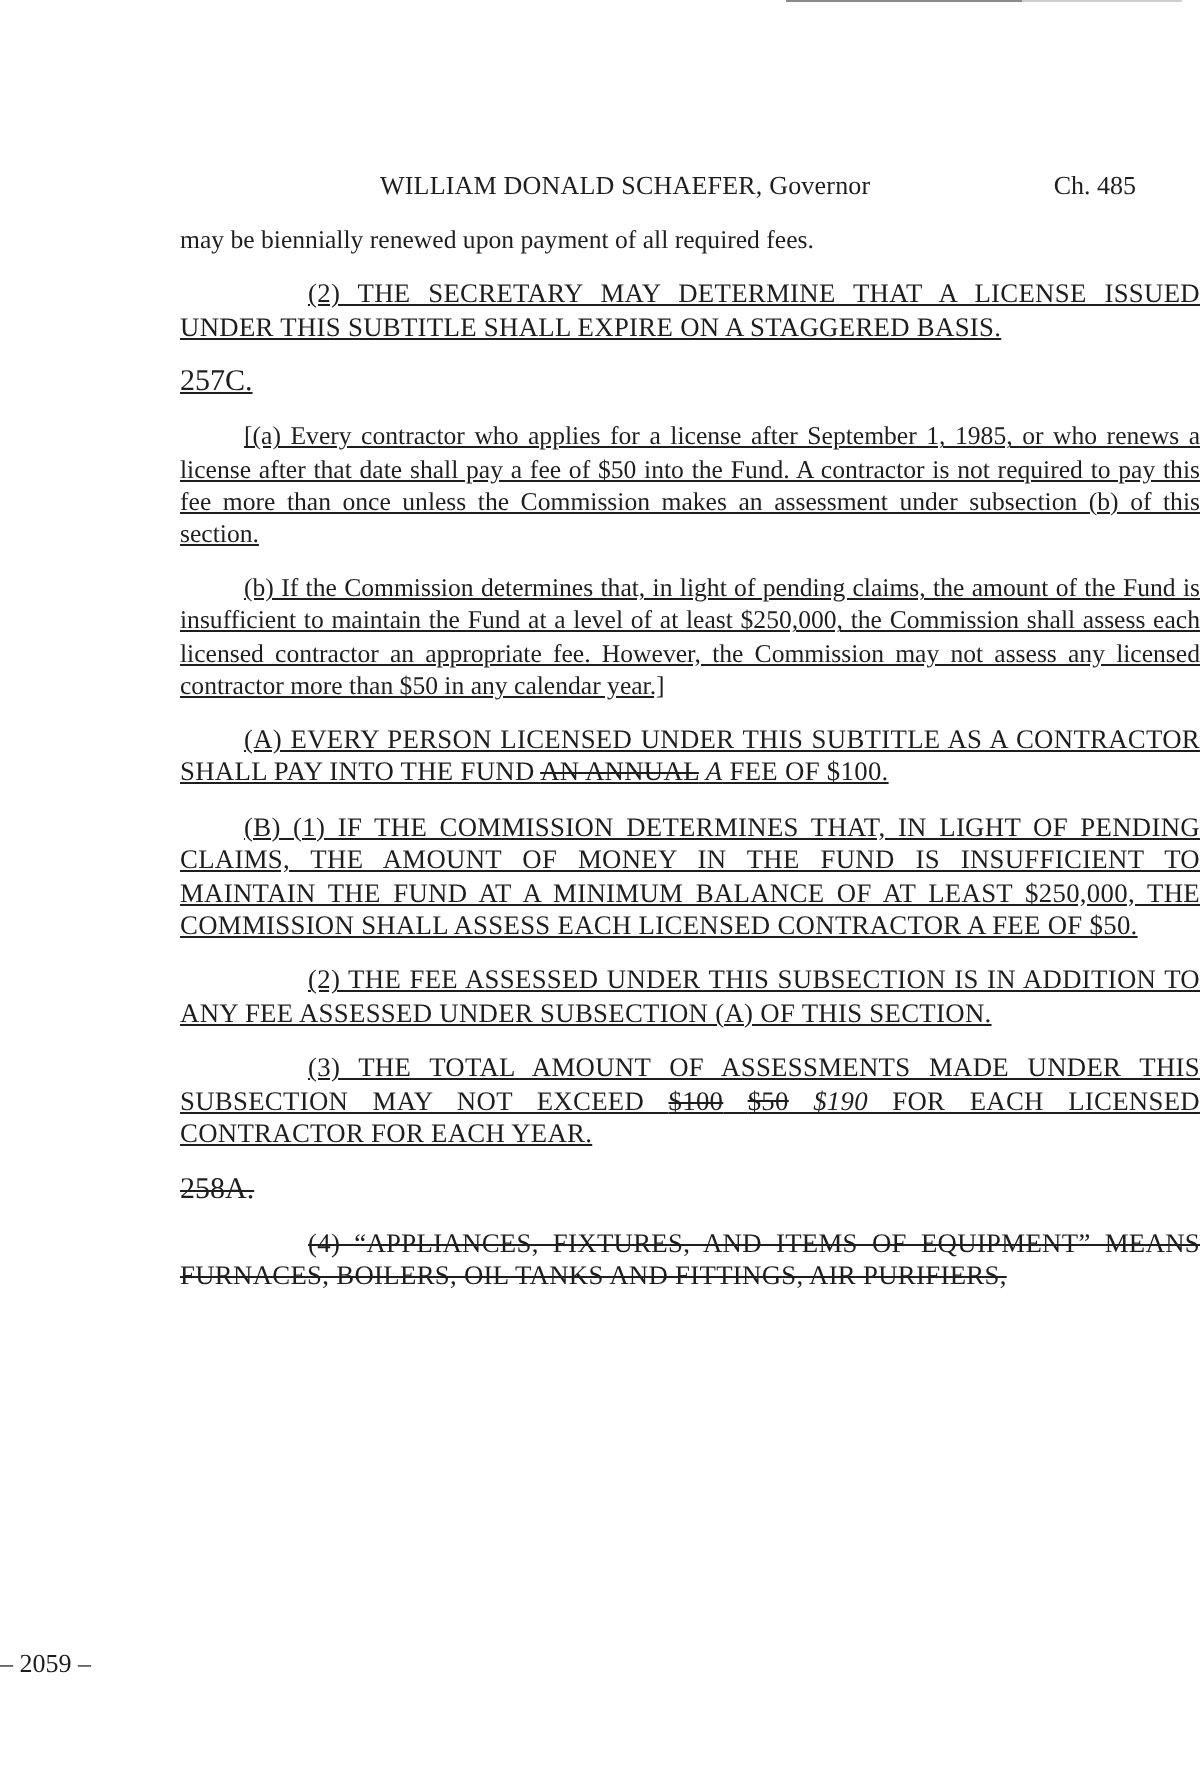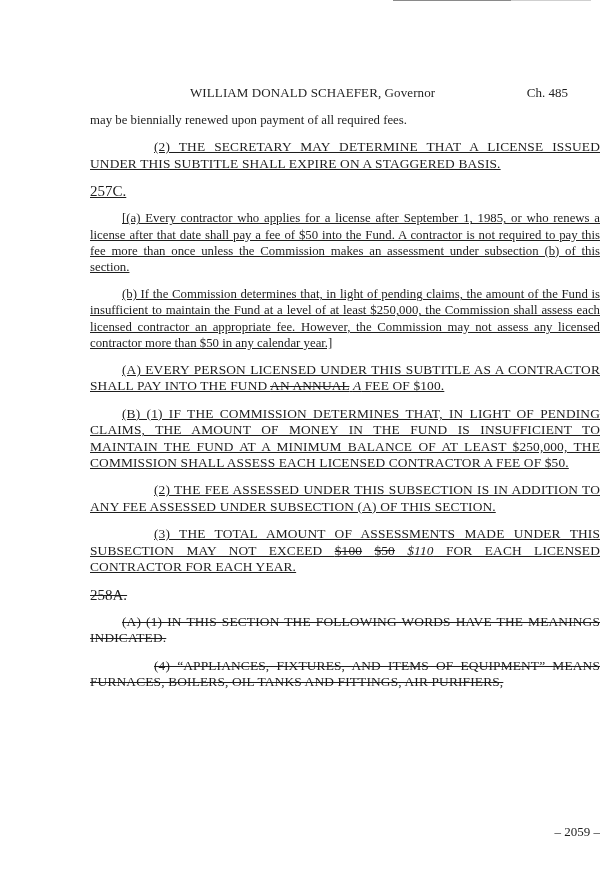--- a/index.html
+++ b/index.html
@@ -68,7 +68,7 @@
 
   <p class="caps ind2 gap">(2)  THE FEE ASSESSED UNDER THIS SUBSECTION IS IN ADDITION TO ANY FEE ASSESSED UNDER SUBSECTION (A) OF THIS SECTION.</p>
 
-  <p class="caps ind2 gap"><span>(3)  THE TOTAL AMOUNT OF ASSESSMENTS MADE UNDER THIS SUBSECTION MAY NOT EXCEED </span><span class="s">$100</span> <span class="su">$50</span><span class="u">&nbsp;</span><span class="i u">$110</span><span> FOR EACH LICENSED CONTRACTOR FOR EACH YEAR.</span></p>
+  <p class="caps ind2 gap"><span>(3)  THE TOTAL AMOUNT OF ASSESSMENTS MADE UNDER THIS SUBSECTION MAY NOT EXCEED </span><span class="s">$100</span> <span class="su">$50</span><span class="u">&nbsp;</span><span class="i u">$190</span><span> FOR EACH LICENSED CONTRACTOR FOR EACH YEAR.</span></p>
 
 
 

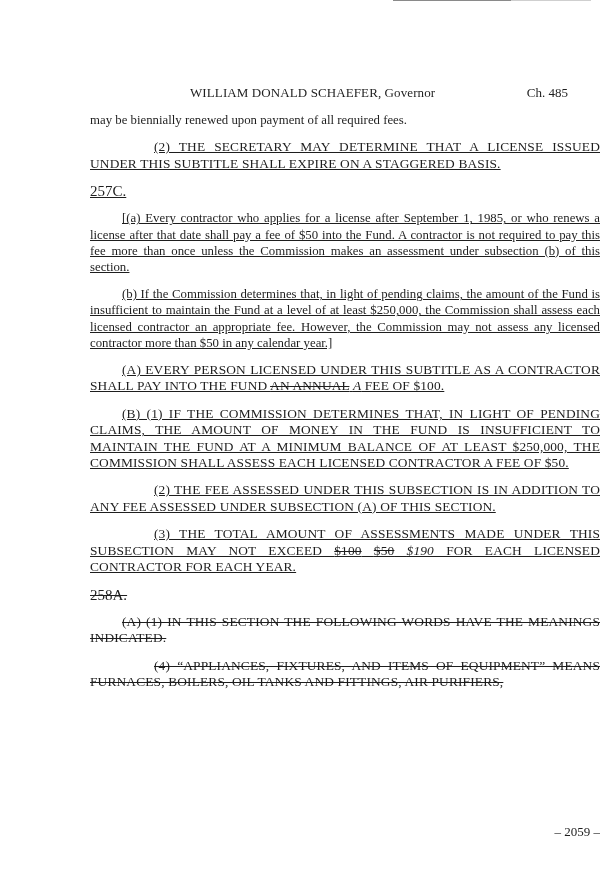--- a/index.html
+++ b/index.html
@@ -74,7 +74,6 @@
 
   <p class="secnum gap s">258A.</p>
 
-  <p class="caps ind1 gap s">(A)  (1)  IN THIS SECTION THE FOLLOWING WORDS HAVE THE MEANINGS INDICATED.</p>
 
   <p class="caps ind2 gap s">(4)  “APPLIANCES, FIXTURES, AND ITEMS OF EQUIPMENT” MEANS FURNACES, BOILERS, OIL TANKS AND FITTINGS, AIR PURIFIERS,</p>
 </div>

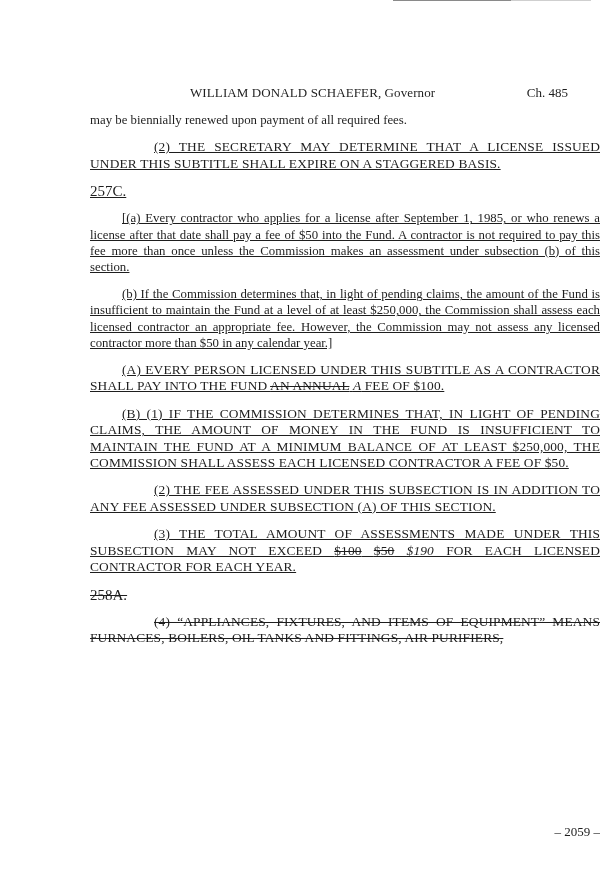--- a/index.html
+++ b/index.html
@@ -35,7 +35,7 @@
   .i { font-style: italic; }
   .secnum { font-size: 15px; }
   .footer {
-    position: absolute; top: 824px; left: 0; width: 600px; text-align: right;
+    position: absolute; top: 824px; left: 0; width: 600px; text-align: left;
     font-size: 13px;
   }
 </style>

